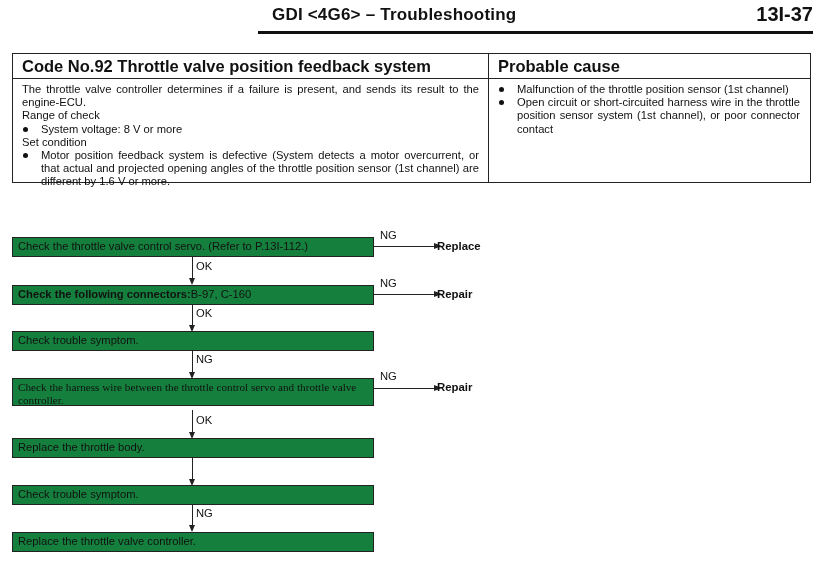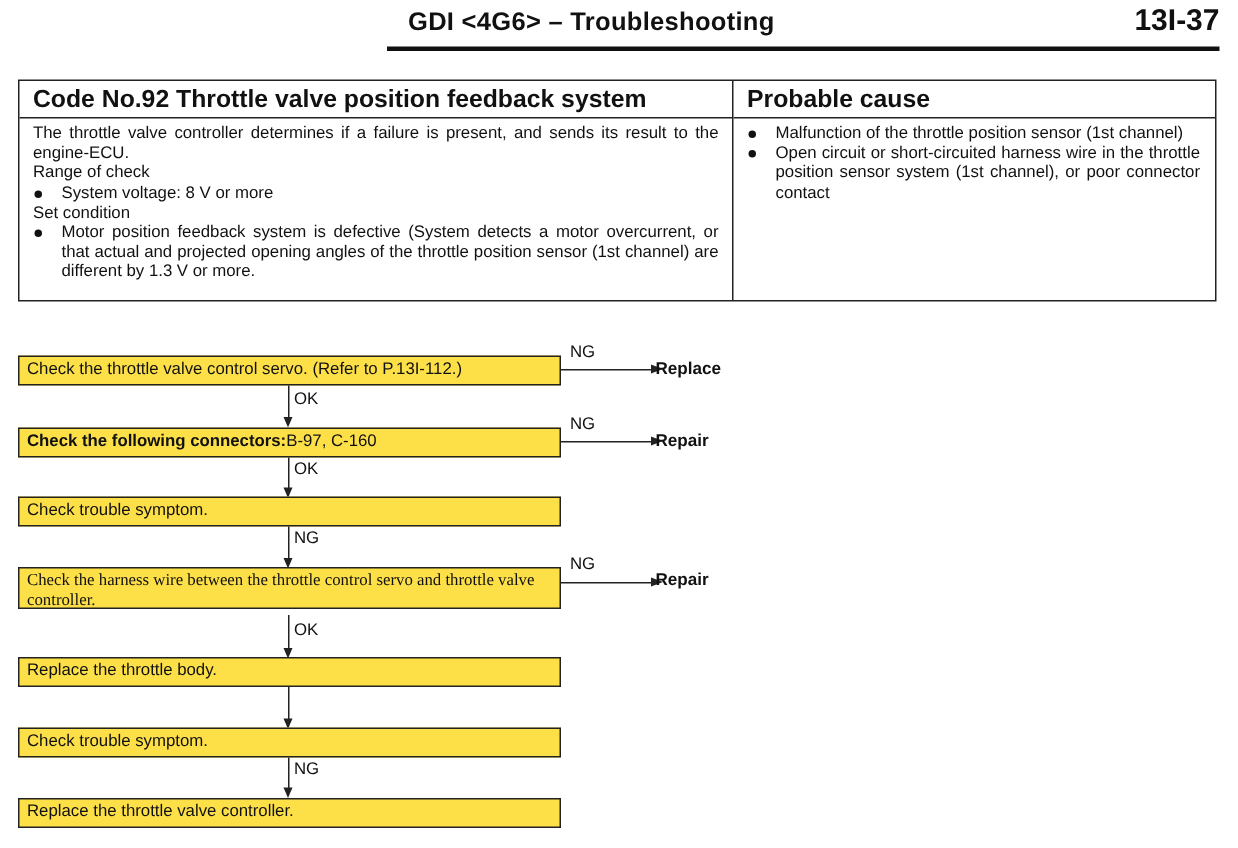--- a/index.html
+++ b/index.html
@@ -8,7 +8,7 @@
   .hdr-page { position:absolute; right:12px; top:3px; font-size:20px; font-weight:bold; }
   .hdr-rule { position:absolute; left:258px; top:31px; width:555px; height:3px; background:#111; }
 
-  .tbl { position:absolute; left:12px; top:53px; width:799px; height:148px; border:1px solid #222; box-sizing:border-box; }
+  .tbl { position:absolute; left:12px; top:53px; width:799px; height:130px; border:1px solid #222; box-sizing:border-box; }
   .col-l { position:absolute; left:0; top:0; width:476px; height:100%; border-right:1px solid #222; box-sizing:border-box; }
   .col-r { position:absolute; left:476px; top:0; right:0; height:100%; }
   .th { height:25px; border-bottom:1px solid #222; box-sizing:border-box; font-size:16.5px; font-weight:bold; padding:3px 0 0 9px; white-space:nowrap; }

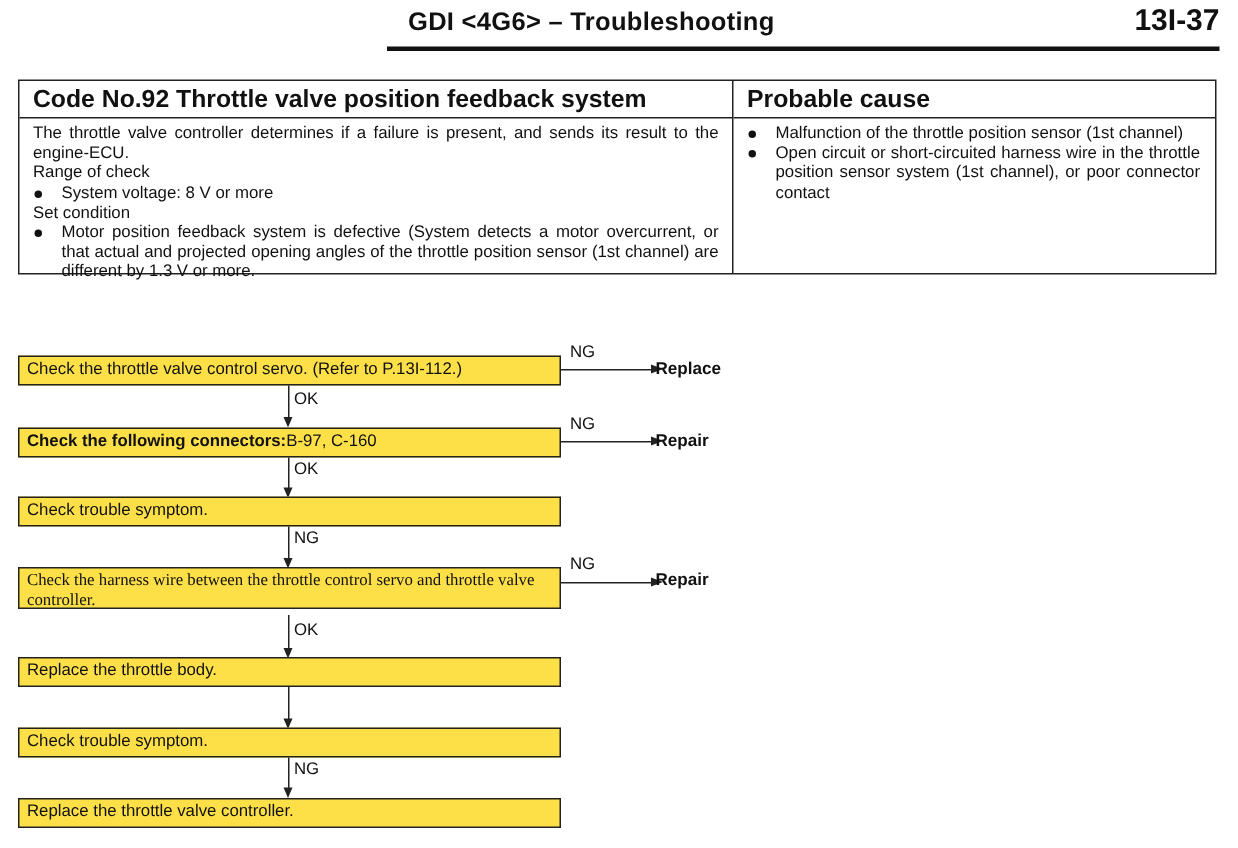--- a/index.html
+++ b/index.html
@@ -45,7 +45,7 @@
       <p>Range of check</p>
       <p class="bul">System voltage: 8 V or more</p>
       <p>Set condition</p>
-      <p class="bul">Motor position feedback system is defective (System detects a motor overcurrent, or that actual and projected opening angles of the throttle position sensor (1st channel) are different by 1.3 V or more.</p>
+      <p class="bul">Motor position feedback system is defective (System detects a motor overcurrent, or that actual and projected opening angles of the throttle position sensor (1st channel) are different by 1.6 V or more.</p>
     </div>
   </div>
   <div class="col-r">

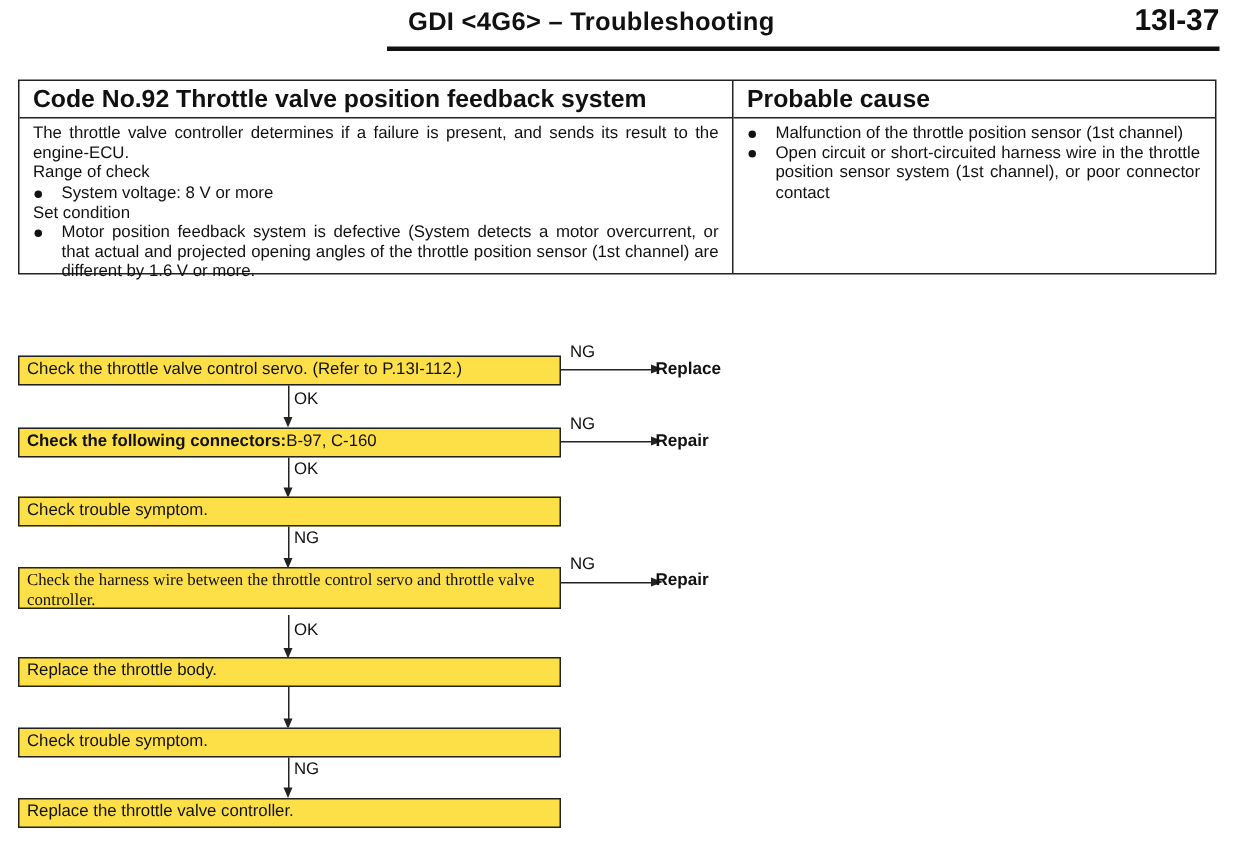--- a/index.html
+++ b/index.html
@@ -18,7 +18,7 @@
   .bul::before { content:""; position:absolute; left:1px; top:4px; width:5px; height:5px; border-radius:50%; background:#111; }
   .col-r .td { padding-right:10px; }
 
-  .fbox { position:absolute; left:12px; width:362px; border:1px solid #222; box-sizing:border-box; font-size:11.2px; line-height:13px; padding:2px 5px; background:#fde047; }
+  .fbox { position:absolute; left:12px; width:362px; border:1px solid #222; box-sizing:border-box; font-size:11.2px; line-height:13px; padding:2px 5px; background:#15803d; }
   .fbox b { font-weight:bold; }
   .vline { position:absolute; left:192px; width:1px; background:#222; }
   .varrow { position:absolute; left:189px; width:0; height:0; border-left:3.5px solid transparent; border-right:3.5px solid transparent; border-top:7px solid #222; }

